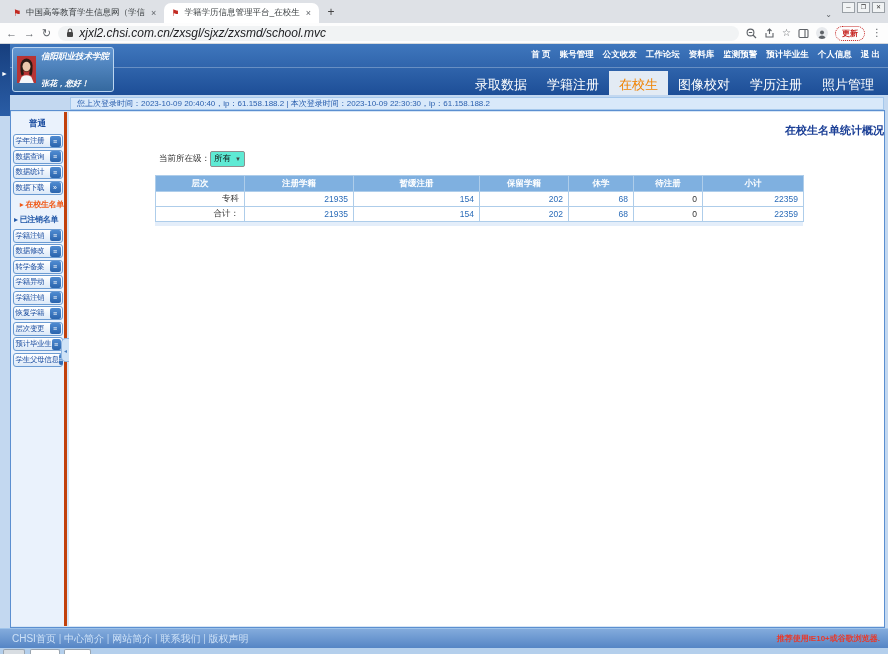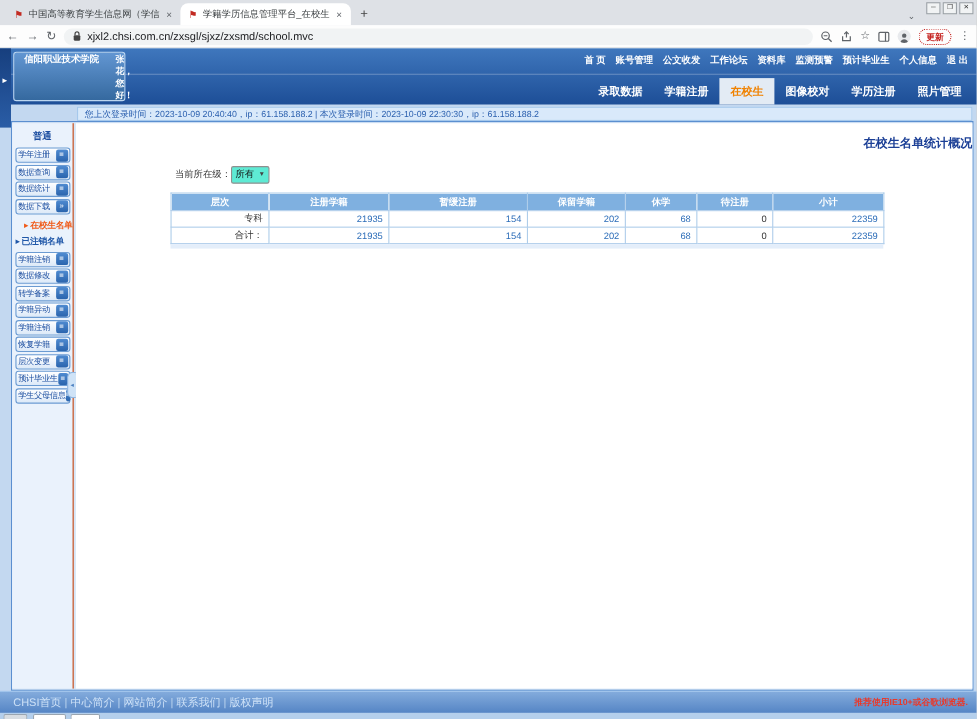--- a/index.html
+++ b/index.html
@@ -20,7 +20,7 @@
   .toolbar { position:absolute; top:23px; left:0; right:0; height:21px; background:#fdfdfd; border-bottom:1px solid #d5d9dd; display:flex; align-items:center; padding:0 6px; gap:7px; }
   .navbtn { color:#5f6368; font-size:11px; line-height:1; }
   .omnibox { flex:1; height:15px; background:#f1f3f4; border-radius:8px; display:flex; align-items:center; gap:5px; padding:0 8px; }
-  .omnibox .url { font-size:10px; color:#202124; white-space:nowrap; }
+  .omnibox .url { font-size:12px; color:#202124; white-space:nowrap;font-style:italic; }
   .tool-ic { color:#5f6368; font-size:10px; line-height:1; }
   .avatar-ic { width:12px; height:12px; border-radius:50%; background:#e8eaed; display:flex; align-items:flex-end; justify-content:center; overflow:hidden; }
   .update-pill { border:1px dotted #c5221f; color:#c5221f; font-size:8px; border-radius:8px; padding:1px 6px; font-weight:bold; }

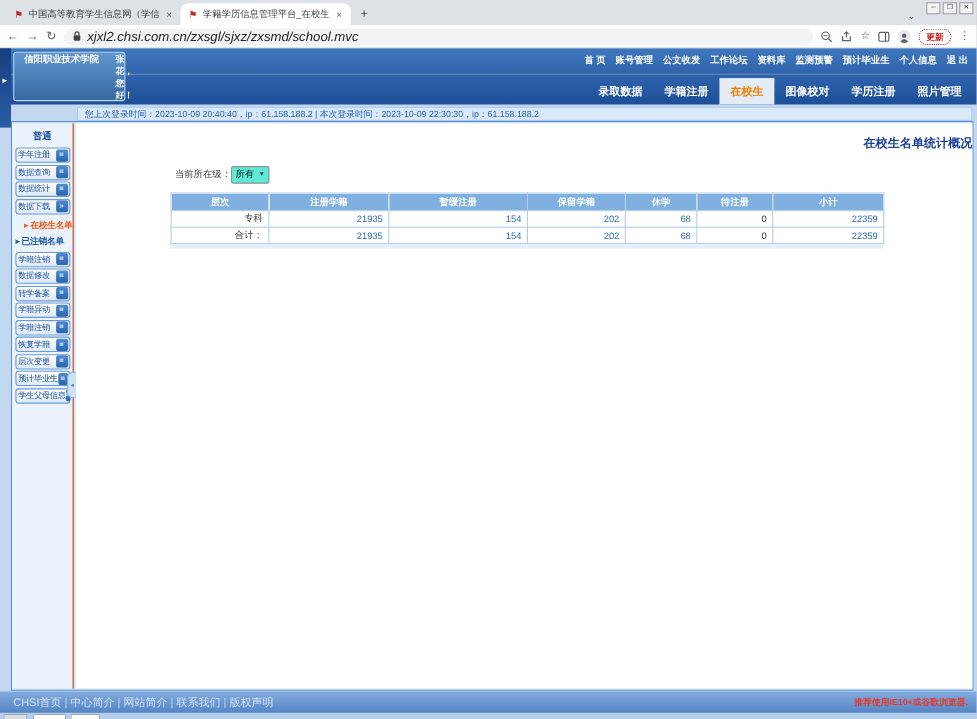--- a/index.html
+++ b/index.html
@@ -34,7 +34,7 @@
   .leftstrip { position:absolute; top:0; left:0; width:10px; height:72px; background:linear-gradient(#173f7e,#2a5da6); z-index:3; }
   .leftstrip span { position:absolute; top:26px; left:1px; color:#fff; font-size:7px; }
   .idbox { position:absolute; left:12px; top:3px; width:102px; height:45px; background:linear-gradient(#6296d2,#35699f); border:1px solid #bcd6f0; border-radius:3px; display:flex; align-items:center; gap:5px; padding:3px 4px; z-index:2; }
-  .idbox .txt { display:flex; flex-direction:row; gap:15px; }
+  .idbox .txt { display:flex; flex-direction:column; gap:15px;font-style:italic; }
   .idbox .school { color:#fff; font-size:8.5px; font-weight:bold; white-space:nowrap; }
   .idbox .greet { color:#fff; font-size:8px; font-weight:bold; }
   .nav1 { position:absolute; top:5px; right:8px; display:flex; gap:9px; }

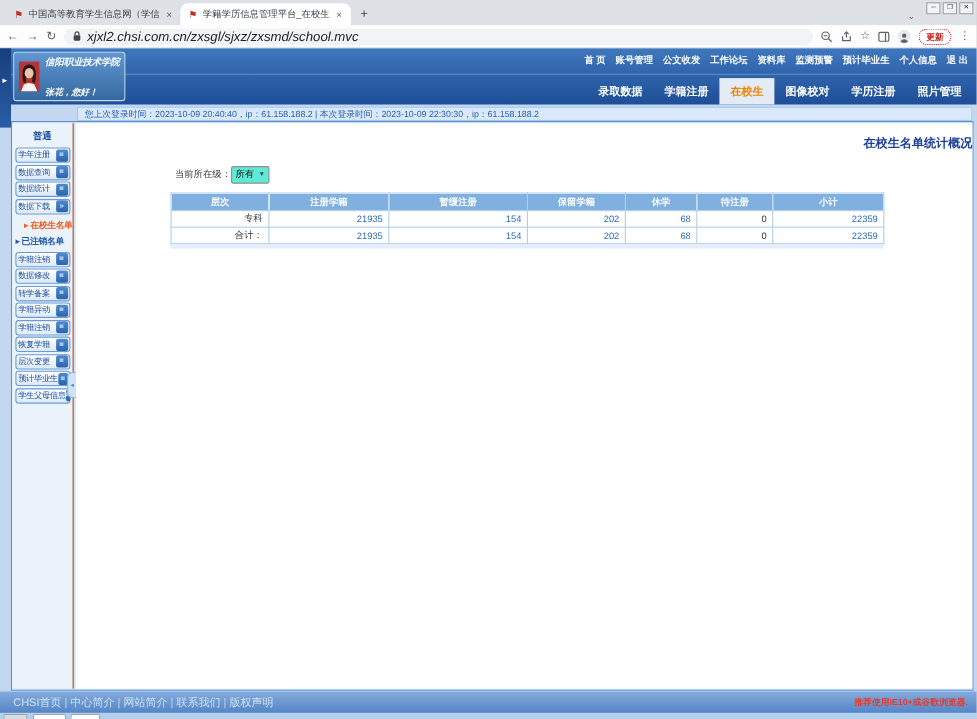--- a/index.html
+++ b/index.html
@@ -40,7 +40,7 @@
   .nav1 { position:absolute; top:5px; right:8px; display:flex; gap:9px; }
   .nav1 a { color:#fff; font-size:8.5px; font-weight:bold; text-decoration:none; white-space:nowrap; }
   .nav2 { position:absolute; top:27px; right:4px; height:24px; display:flex; align-items:stretch; }
-  .nav2 a { color:#fff; font-size:10px; font-weight:bold; text-decoration:none; padding:5px 10px; white-space:nowrap; }
+  .nav2 a { color:#fff; font-size:13px; font-weight:normal; text-decoration:none; padding:5px 10px; white-space:nowrap; }
   .nav2 a.active { background:#e3ebf4; color:#f08200; }
 
   .loginbar { position:absolute; left:70px; right:4px; top:53px; height:13px; background:#d9e9fa; border:1px solid #a5c8ec; font-size:8px; color:#2a5fae; line-height:11px; padding-left:6px; white-space:nowrap; overflow:hidden; }

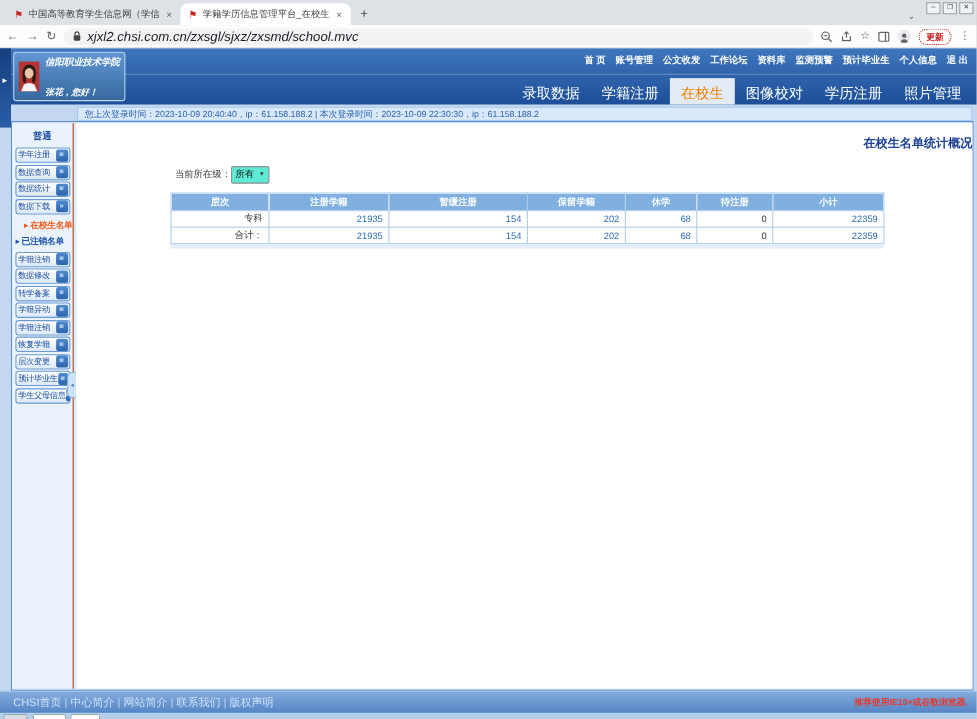--- a/index.html
+++ b/index.html
@@ -47,7 +47,7 @@
 
   .bodyframe { position:absolute; left:10px; right:3px; top:66px; bottom:26px; background:#d7e6f6; border:1px solid #5b8fd0; }
 
-  .sidebar { position:absolute; left:11px; top:68px; width:56px; bottom:28px; background:#eaf2fc; border-right:1px solid #c2410c; padding-top:4px; z-index:2; }
+  .sidebar { position:absolute; left:11px; top:68px; width:56px; bottom:28px; background:#eaf2fc; border-right:3px solid #c2410c; padding-top:4px; z-index:2; }
   .grp { font-size:8.5px; color:#1c4ea0; font-weight:bold; text-align:center; margin:2px 0 4px; }
   .sbtn { width:50px; height:14px; margin:1.5px auto; background:linear-gradient(#ffffff,#dce9f8); border:1px solid #6b9bd2; border-radius:3px; display:flex; align-items:center; justify-content:space-between; padding-left:2px; }
   .sbtn .lb { font-size:7.5px; color:#1c4ea0; white-space:nowrap; letter-spacing:-0.3px; }

